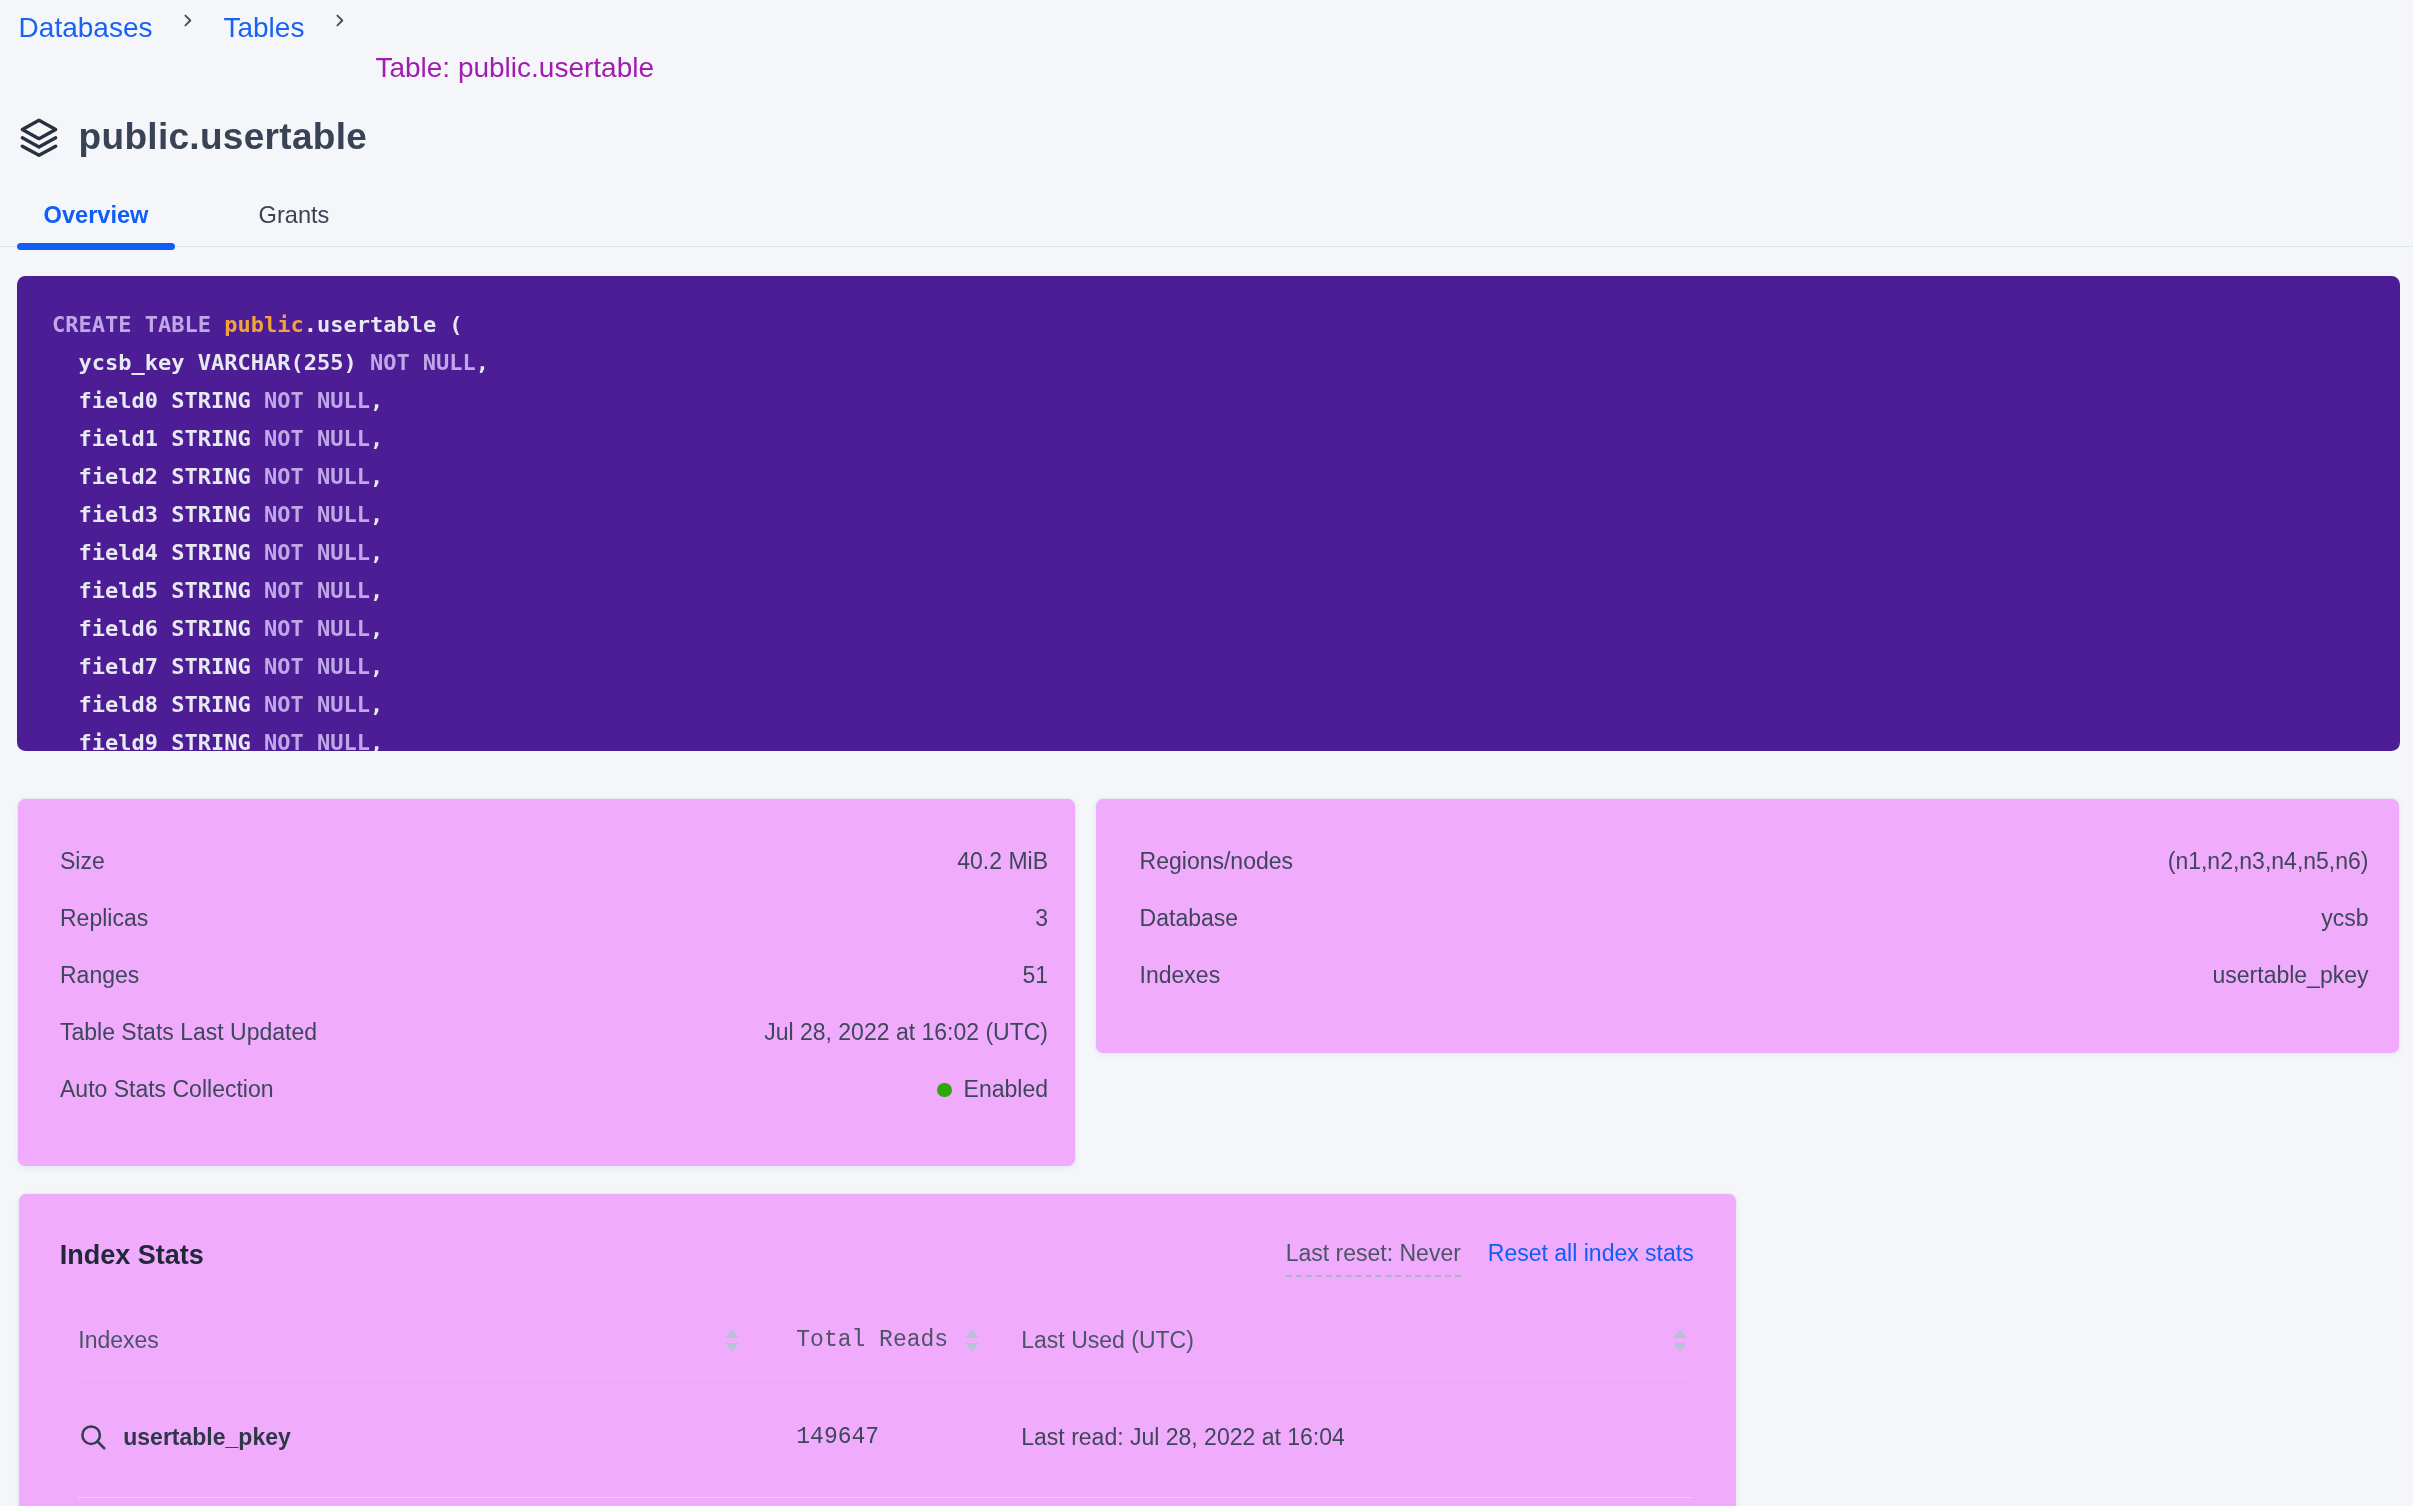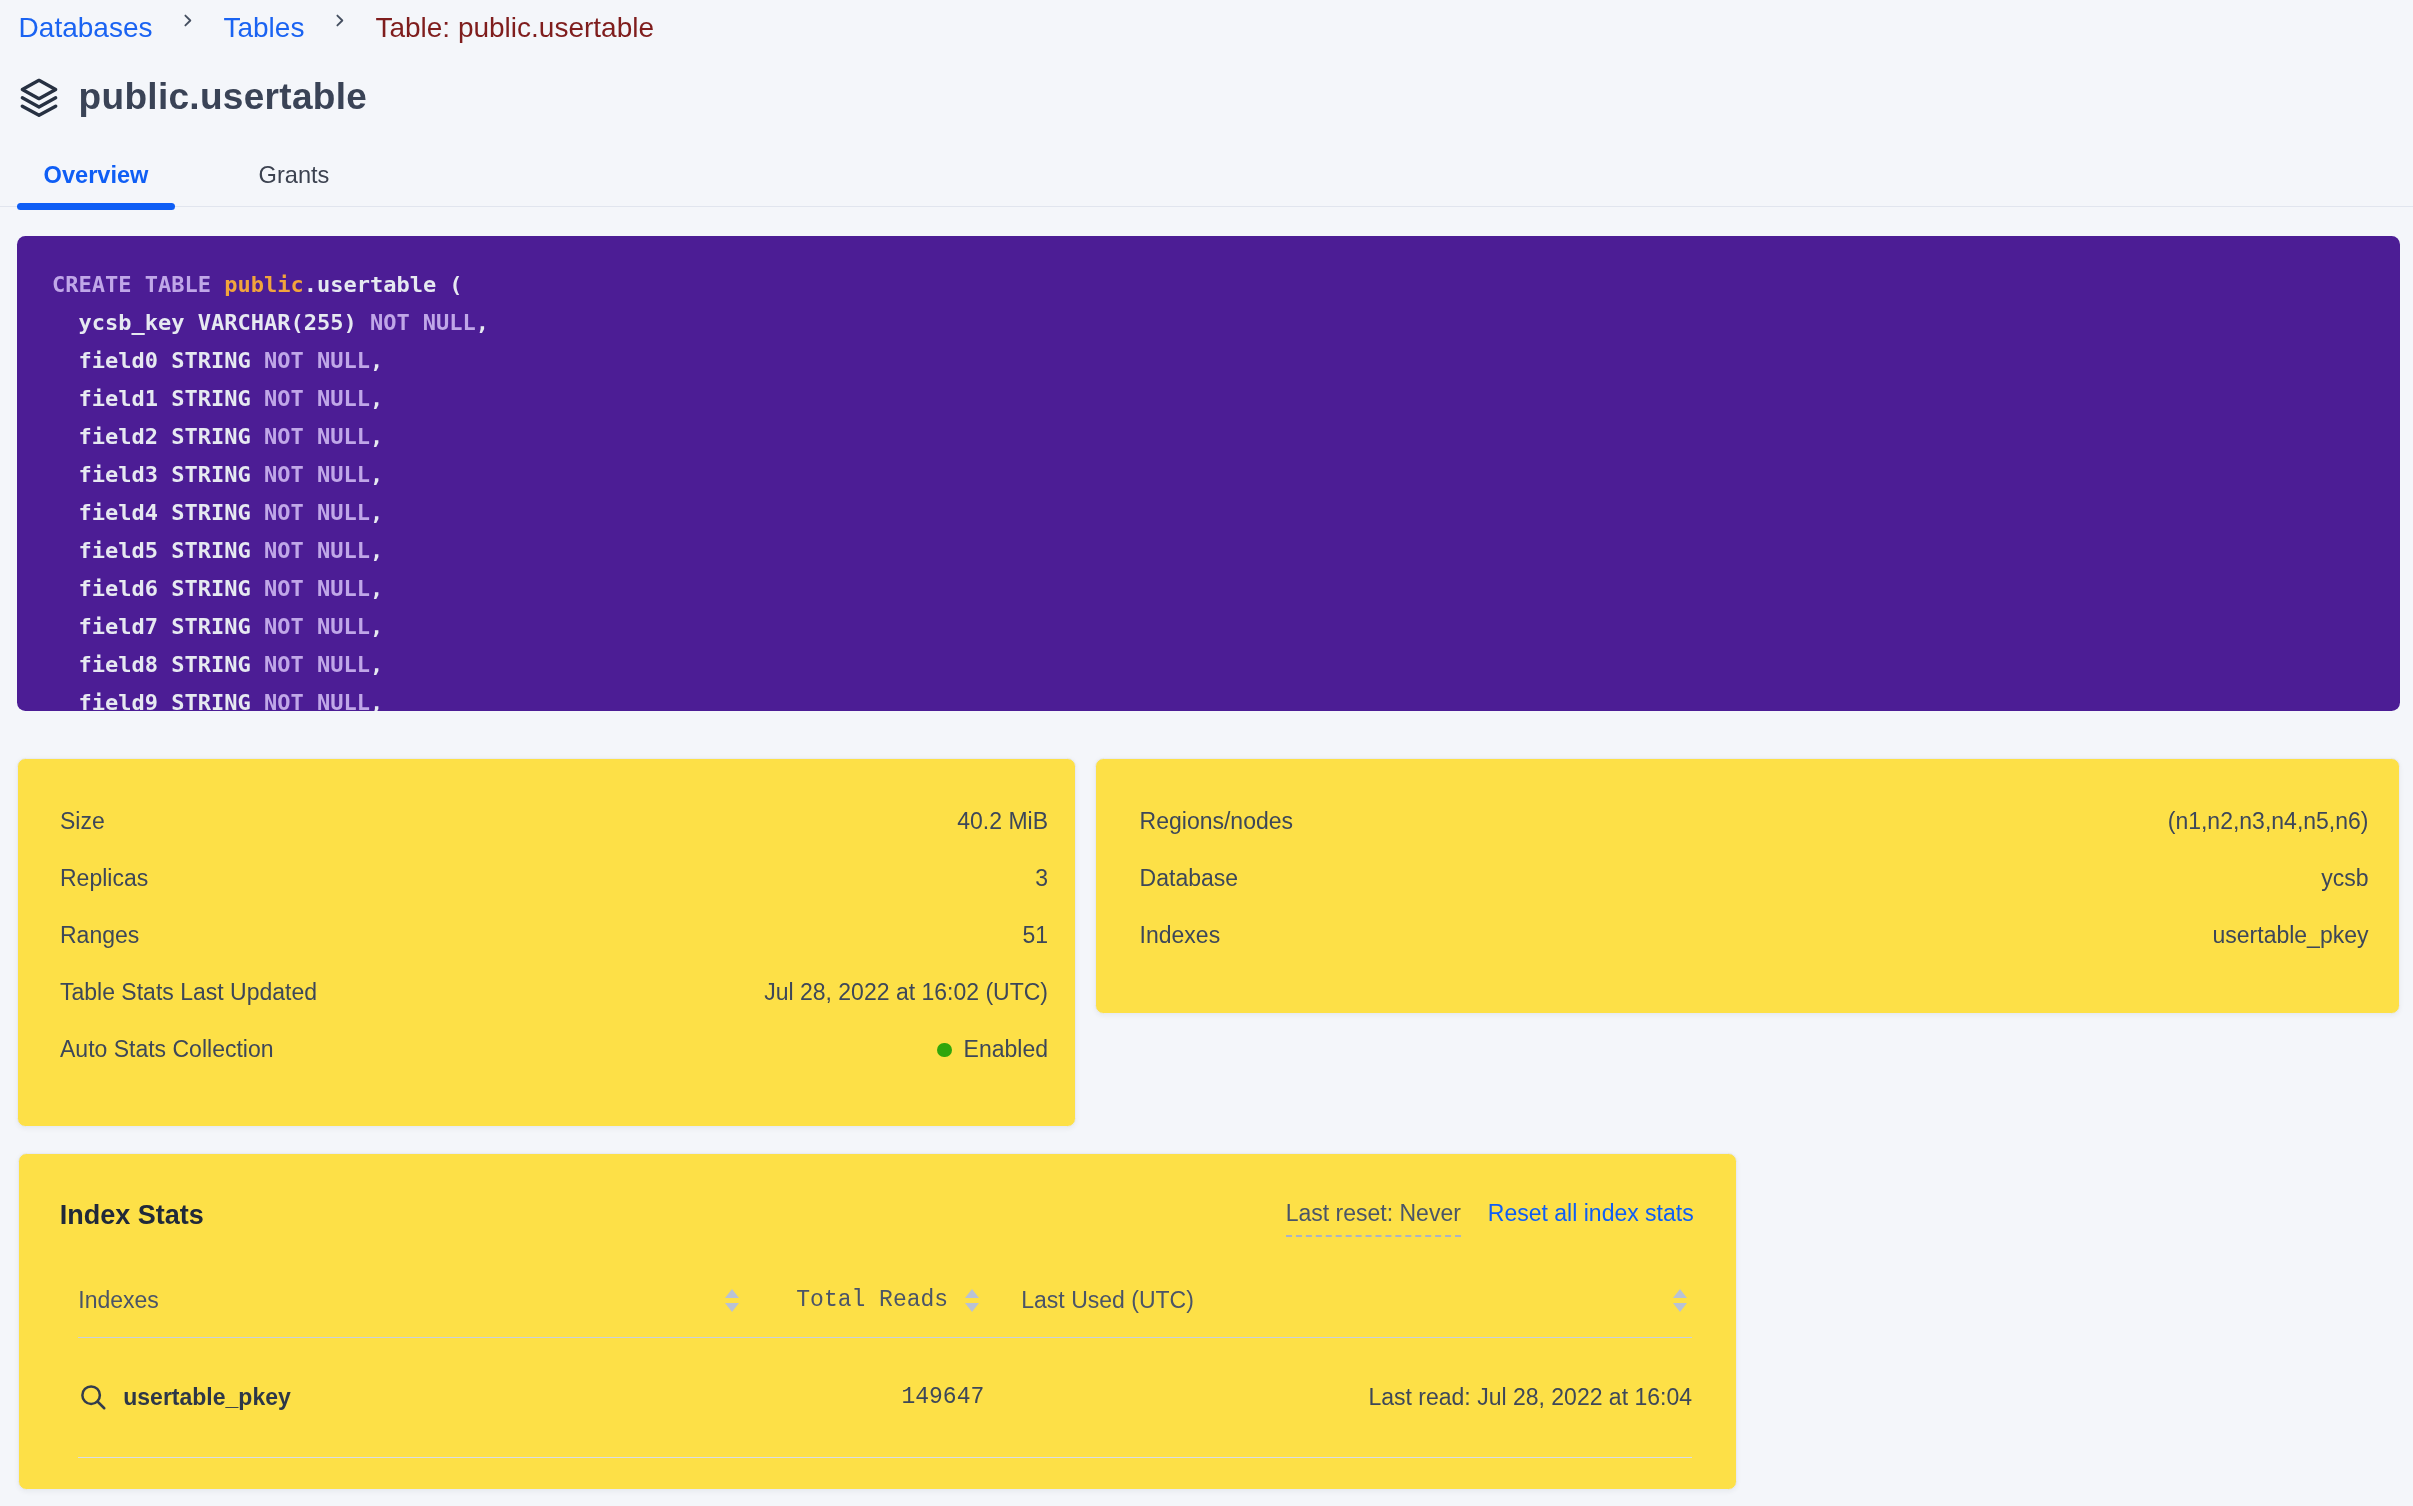--- a/index.html
+++ b/index.html
@@ -16,7 +16,7 @@
   
   .breadcrumb { margin:11.8px 17px 0 18.6px; display:flex; align-items:flex-start; gap:27px; font-size:28px; }
   .crumb-link { color:#1a63f2; text-decoration:none; cursor:pointer; }
-  .crumb-current { color:#7f1d1d; }
+  .crumb-current { color:#a21caf;margin-top:40px; }
   .crumb-sep svg { width:17px; height:17px; display:block; }
 
   

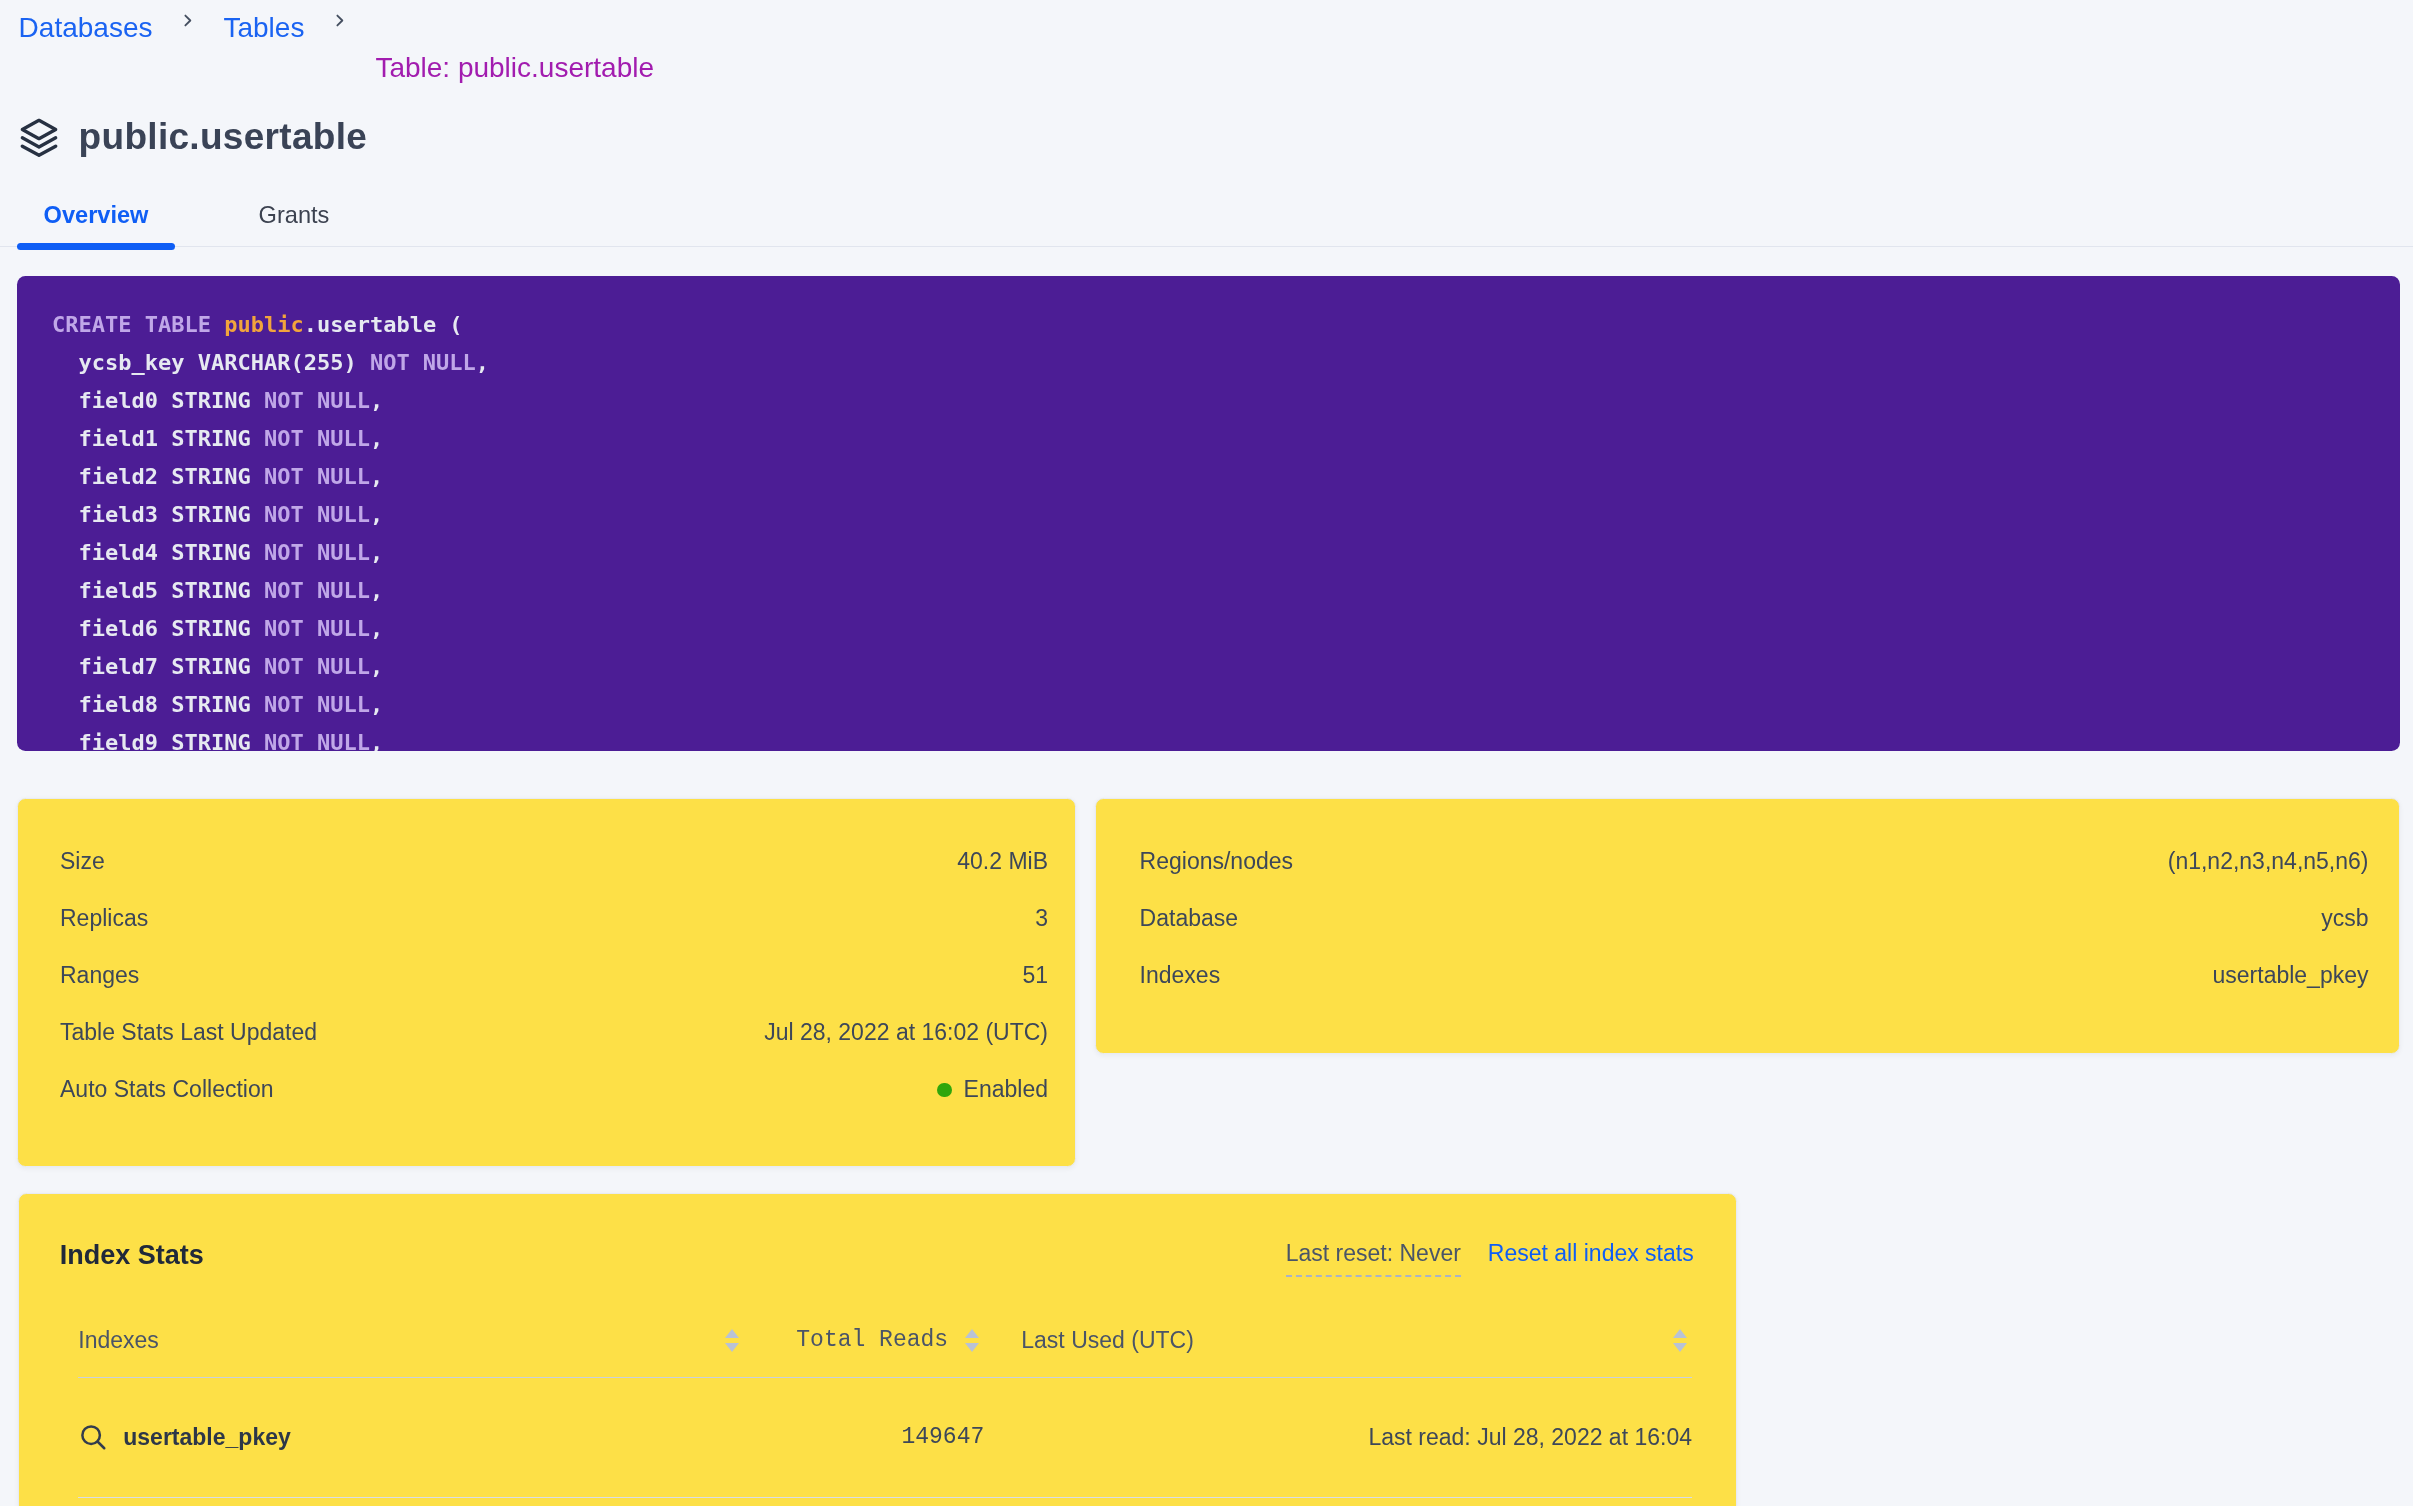--- a/index.html
+++ b/index.html
@@ -44,8 +44,8 @@
   .tok-plain   { color:#e6e9f1; }
 
   
-  .card { background:#fde047; border:0.8px solid #e8ebf2; border-radius:8.4px;
-          box-shadow:0 1.7px 5px rgba(20,30,50,.05);text-align:right; }
+  .card { background:#f0abfc; border:0.8px solid #e8ebf2; border-radius:8.4px;
+          box-shadow:0 1.7px 5px rgba(20,30,50,.05); }
   .cards-row { margin:47px 13.5px 0 17px; display:flex; gap:18.6px; align-items:flex-start; }
   .card-left  { width:1059px; height:369px; padding:34px 27px 0 42px; }
   .card-right { flex:1; height:256px; padding:34px 30px 0 44px; }

